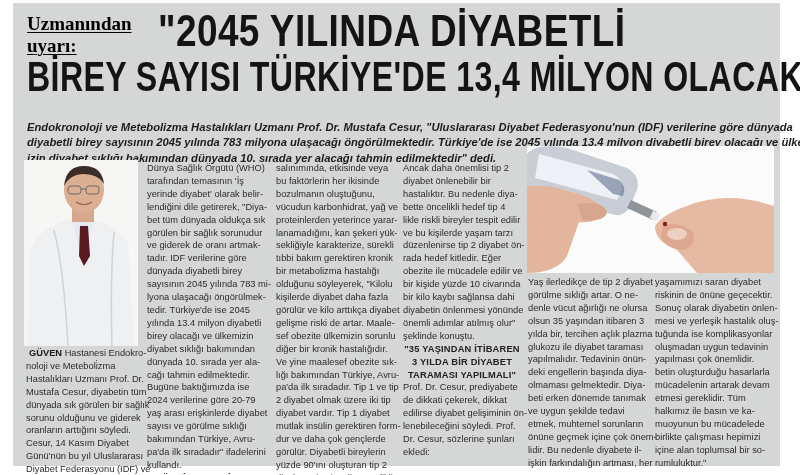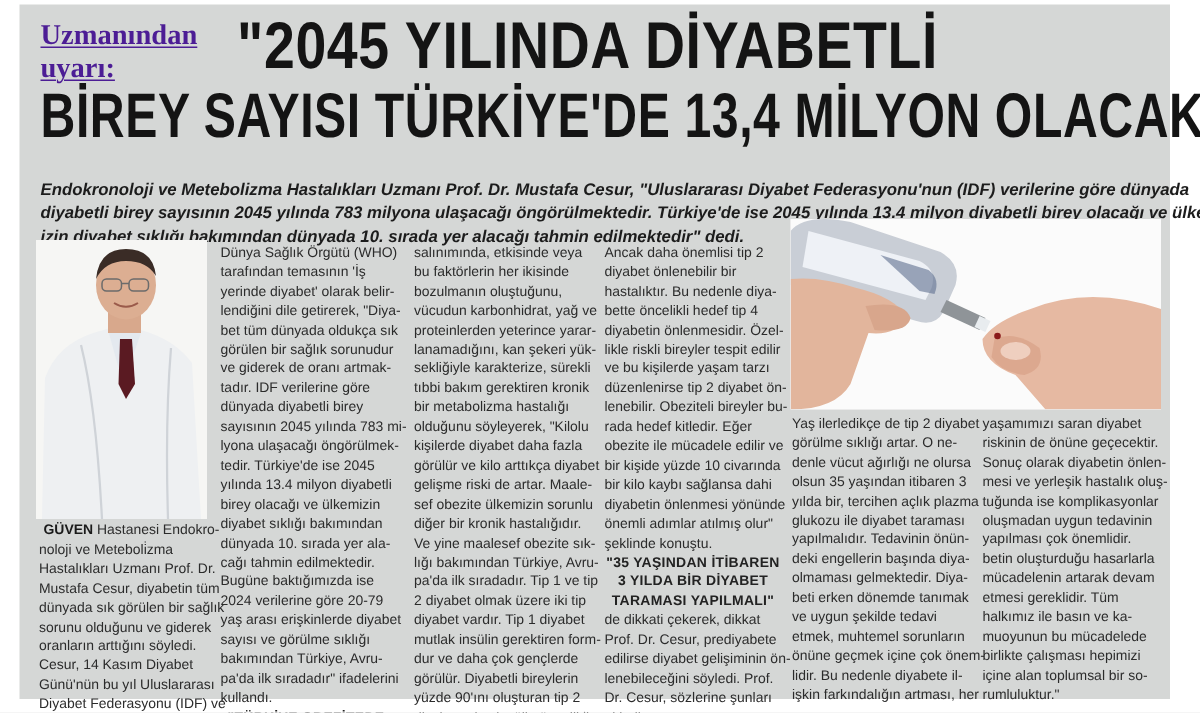--- a/index.html
+++ b/index.html
@@ -15,7 +15,7 @@
     .kicker {
       position: absolute; left: 27px; top: 13px; width: 115px;
       font-family: "Liberation Serif", serif; font-weight: bold; font-size: 19px;
-      line-height: 22px; color: #4c1d95; text-decoration: underline;
+      line-height: 22px; color: #000000; text-decoration: underline;
       text-decoration-thickness: 1px; text-underline-offset: 2px;
     }
     .headline1 {

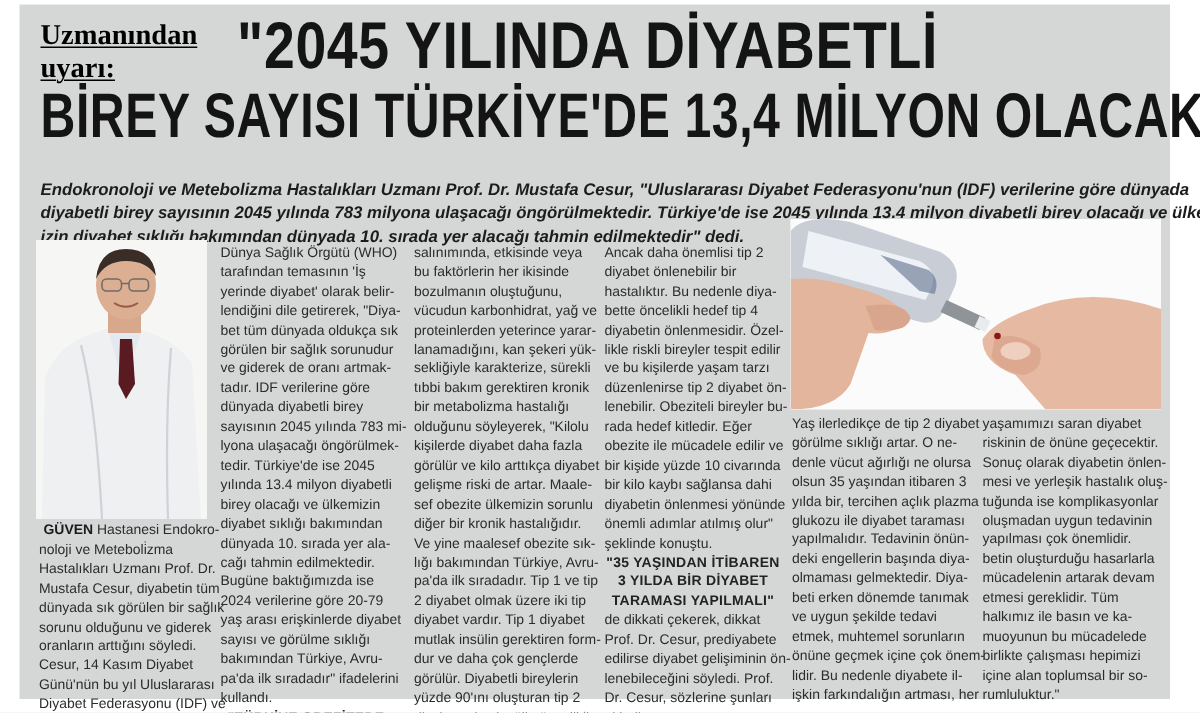--- a/index.html
+++ b/index.html
@@ -207,7 +207,6 @@
   <p>diyabet önlenebilir bir</p>
   <p>hastalıktır. Bu nedenle diya-</p>
   <p>bette öncelikli hedef tip 4</p>
-  <p>diyabetin önlenmesidir. Özel-</p>
   <p>likle riskli bireyler tespit edilir</p>
   <p>ve bu kişilerde yaşam tarzı</p>
   <p>düzenlenirse tip 2 diyabet ön-</p>

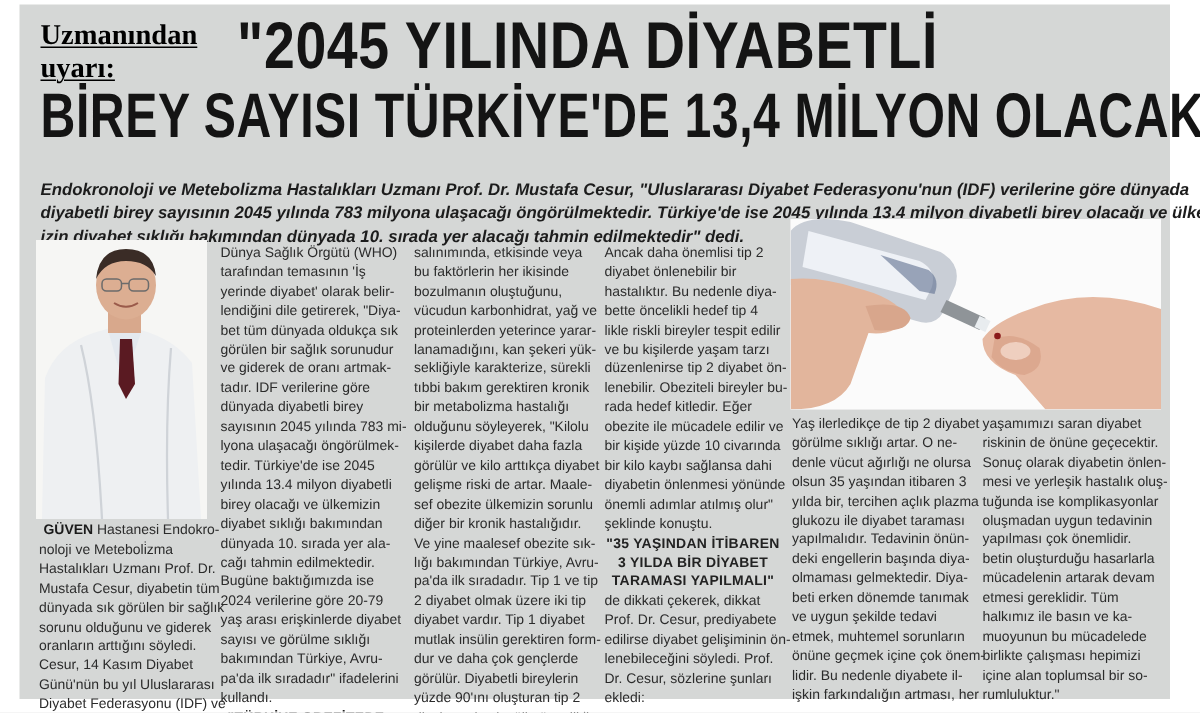--- a/index.html
+++ b/index.html
@@ -210,7 +210,6 @@
   <p>likle riskli bireyler tespit edilir</p>
   <p>ve bu kişilerde yaşam tarzı</p>
   <p>düzenlenirse tip 2 diyabet ön-</p>
-  <p>lenebilir. Obeziteli bireyler bu-</p>
   <p>rada hedef kitledir. Eğer</p>
   <p>obezite ile mücadele edilir ve</p>
   <p>bir kişide yüzde 10 civarında</p>

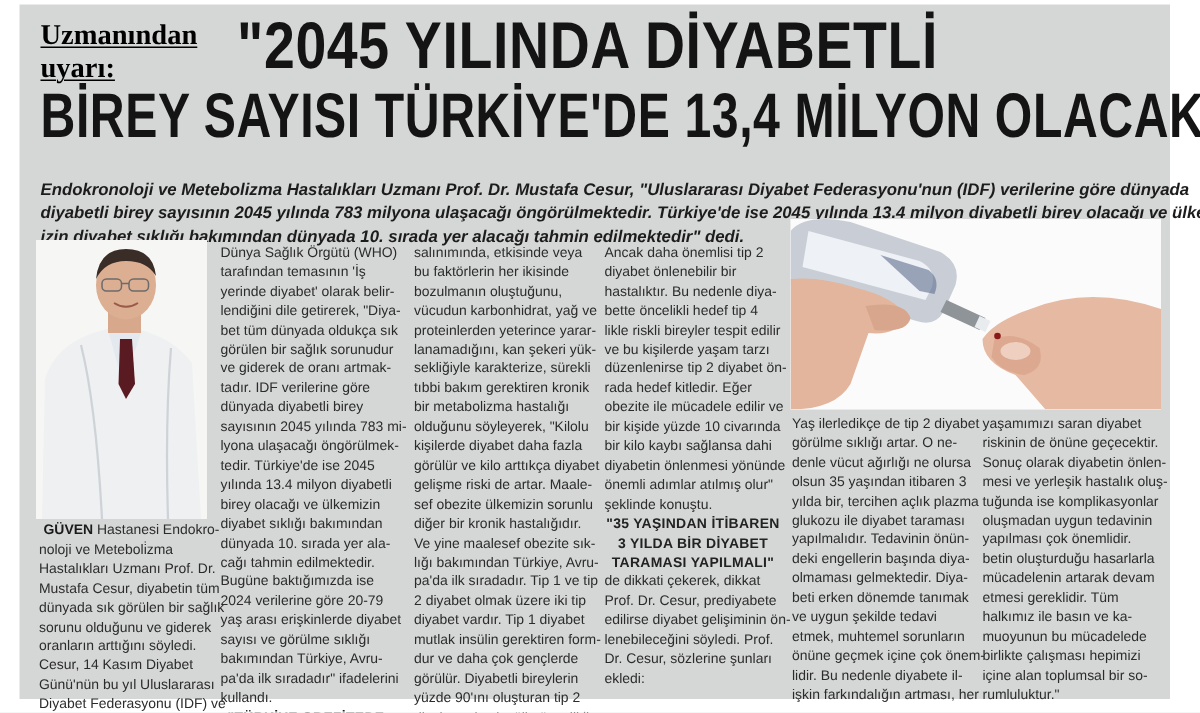--- a/index.html
+++ b/index.html
@@ -220,8 +220,8 @@
   <p class="sub">"35 YAŞINDAN İTİBAREN</p>
   <p class="sub">3 YILDA BİR DİYABET</p>
   <p class="sub">TARAMASI YAPILMALI"</p>
+  <p> Prof. Dr. Cesur, prediyabete</p>
   <p>de dikkati çekerek, dikkat</p>
-  <p> Prof. Dr. Cesur, prediyabete</p>
   <p>edilirse diyabet gelişiminin ön-</p>
   <p>lenebileceğini söyledi. Prof.</p>
   <p>Dr. Cesur, sözlerine şunları</p>

